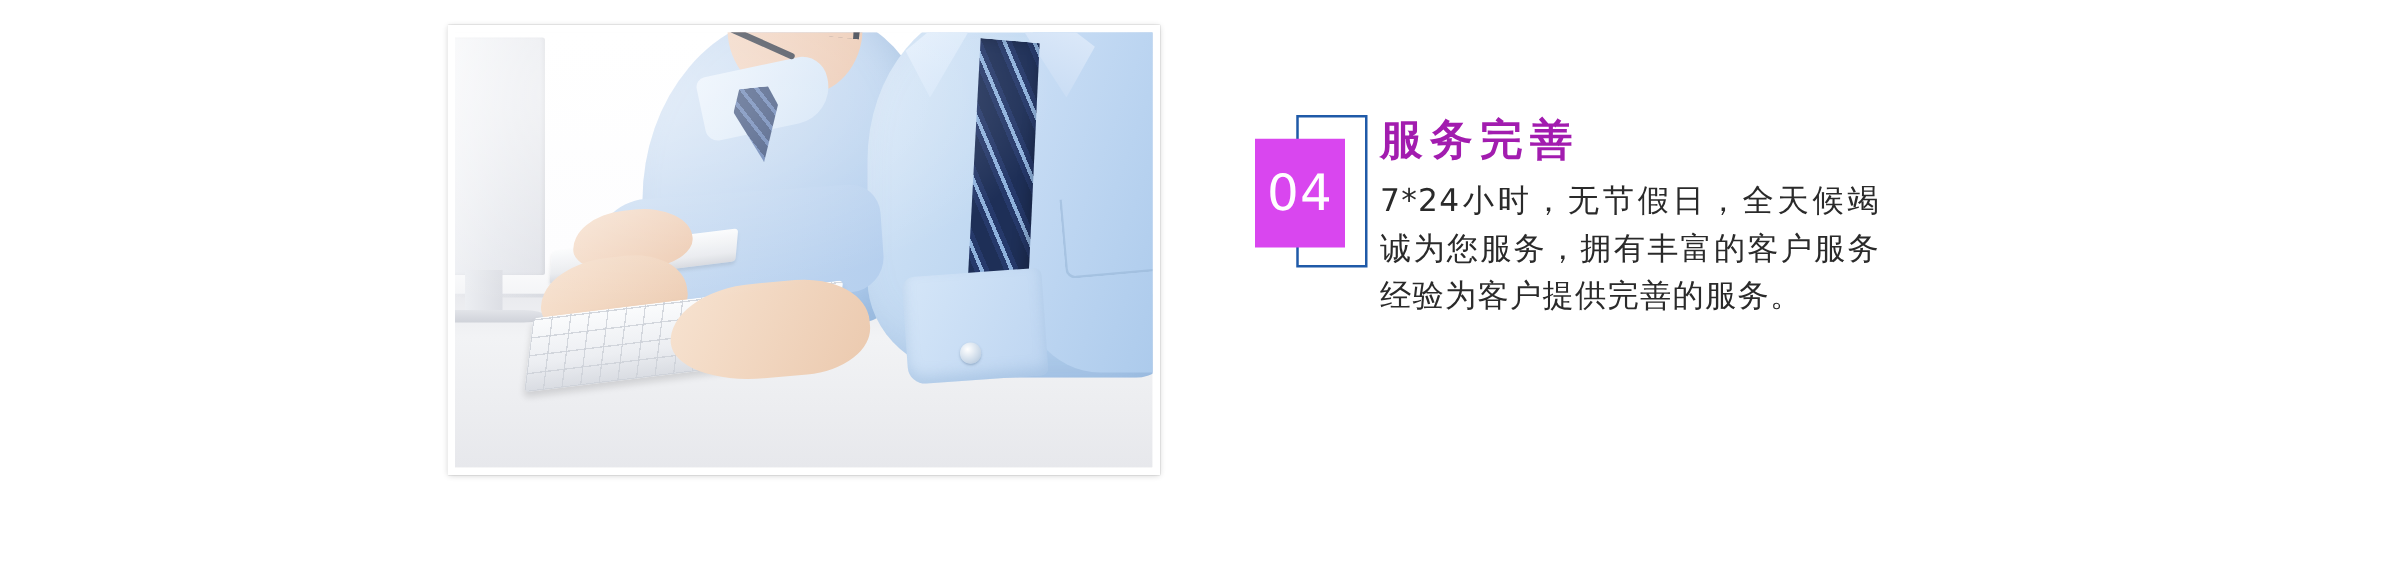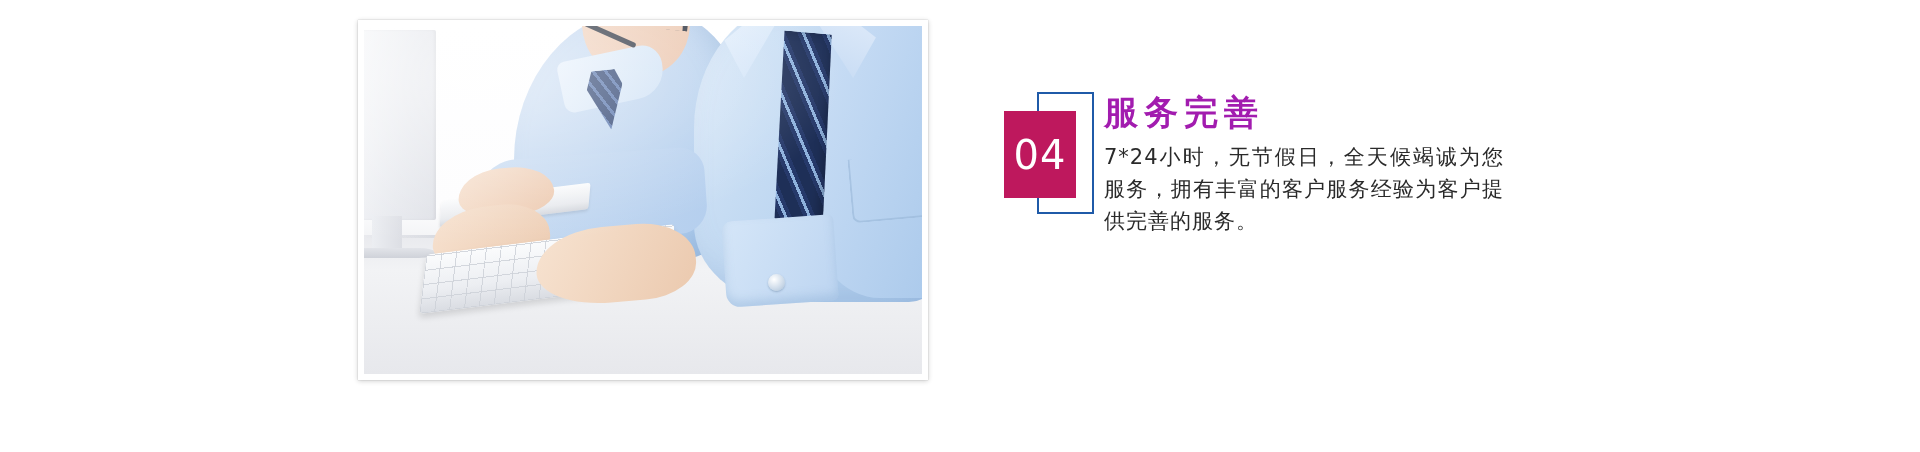--- a/index.html
+++ b/index.html
@@ -370,7 +370,7 @@
     top: 19px;
     width: 72px;
     height: 87px;
-    background: #be185d;
+    background: #d946ef;
     display: flex;
     align-items: center;
     justify-content: center;

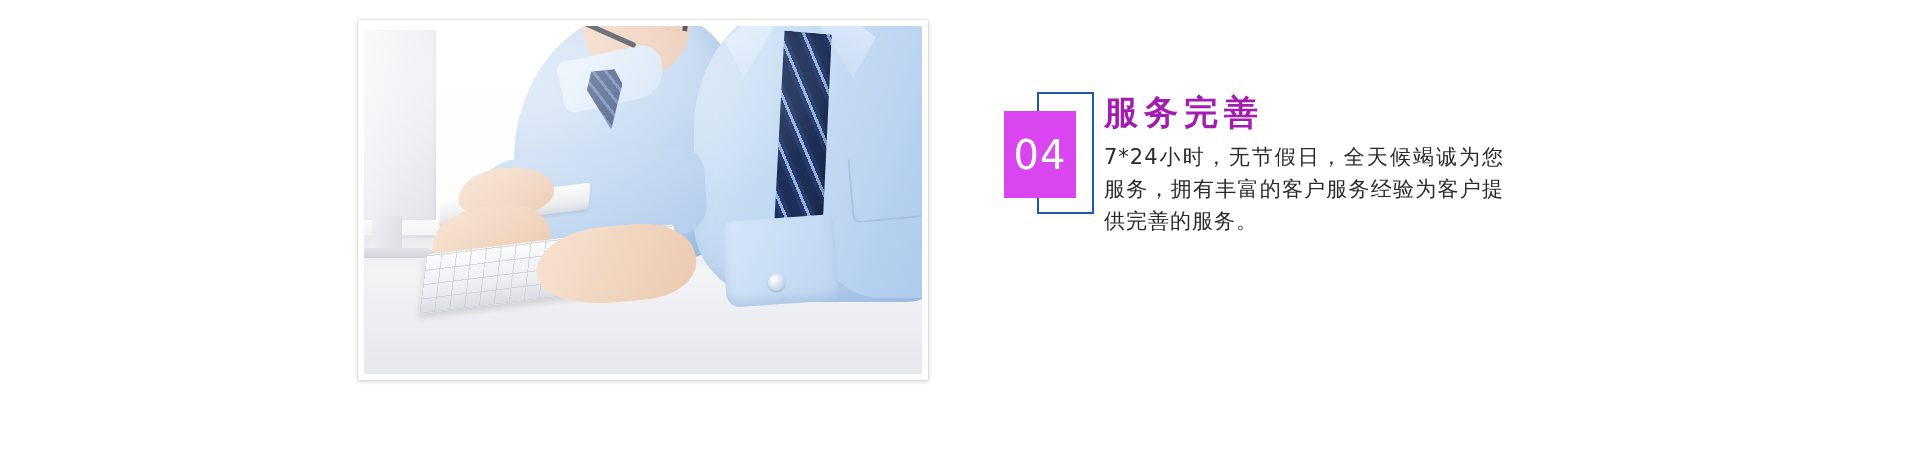--- a/index.html
+++ b/index.html
@@ -401,7 +401,7 @@
   }
   .body-copy {
     color: #2a2a2a;
-    font-size: 21px;
+    font-size: 25px;
     line-height: 1.52;
     letter-spacing: 1px;
     margin: 0;

